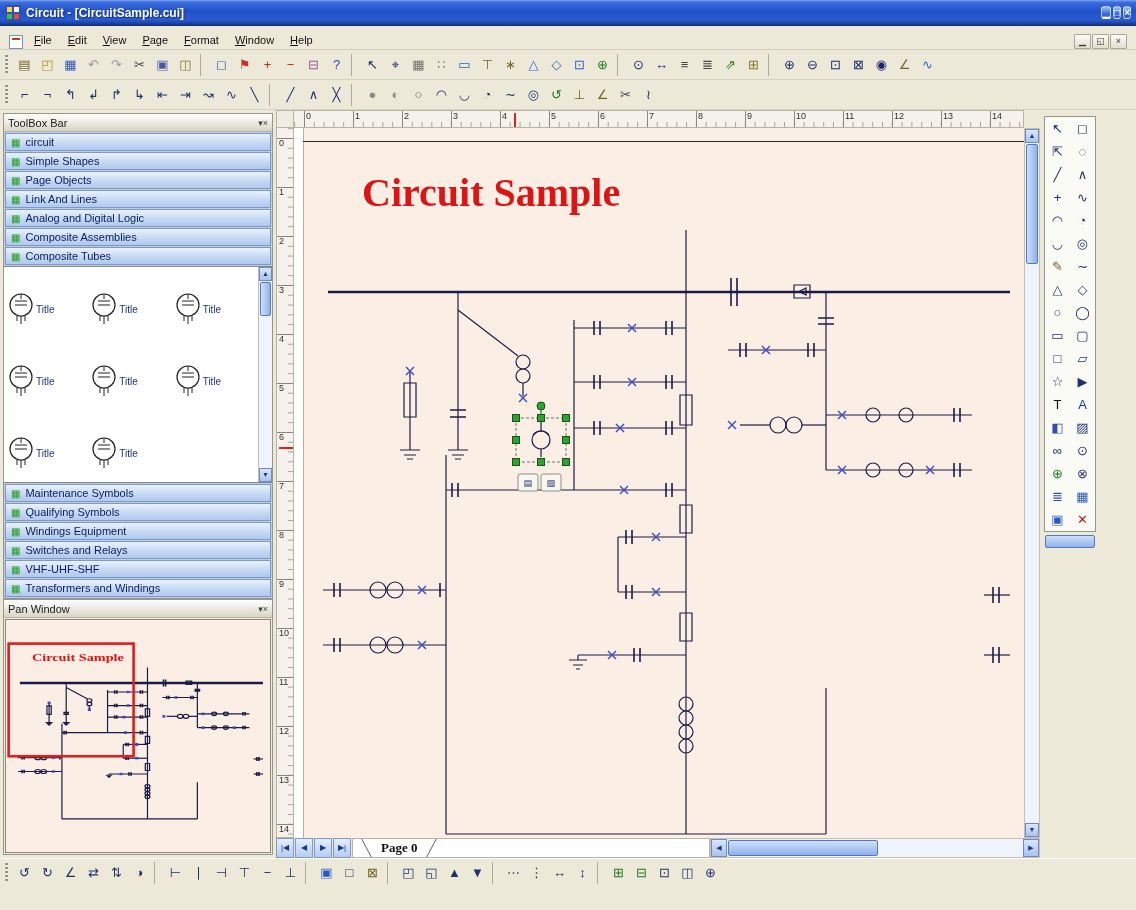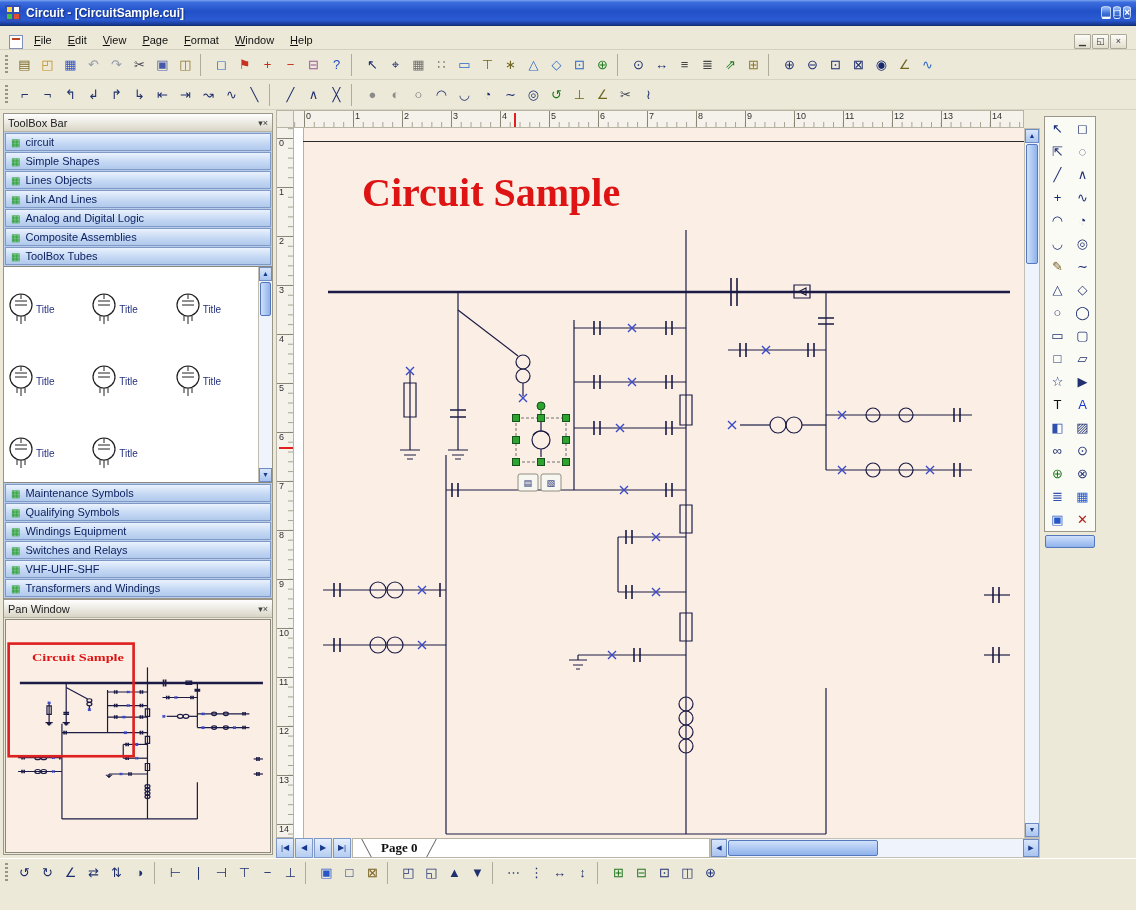--- a/index.html
+++ b/index.html
@@ -309,7 +309,7 @@
 
             <div class="cat">
               <span class="cat-icon">▦</span>
-              <span>Lines Objects</span>
+              <span>Page Objects</span>
             </div>
 
             <div class="cat">

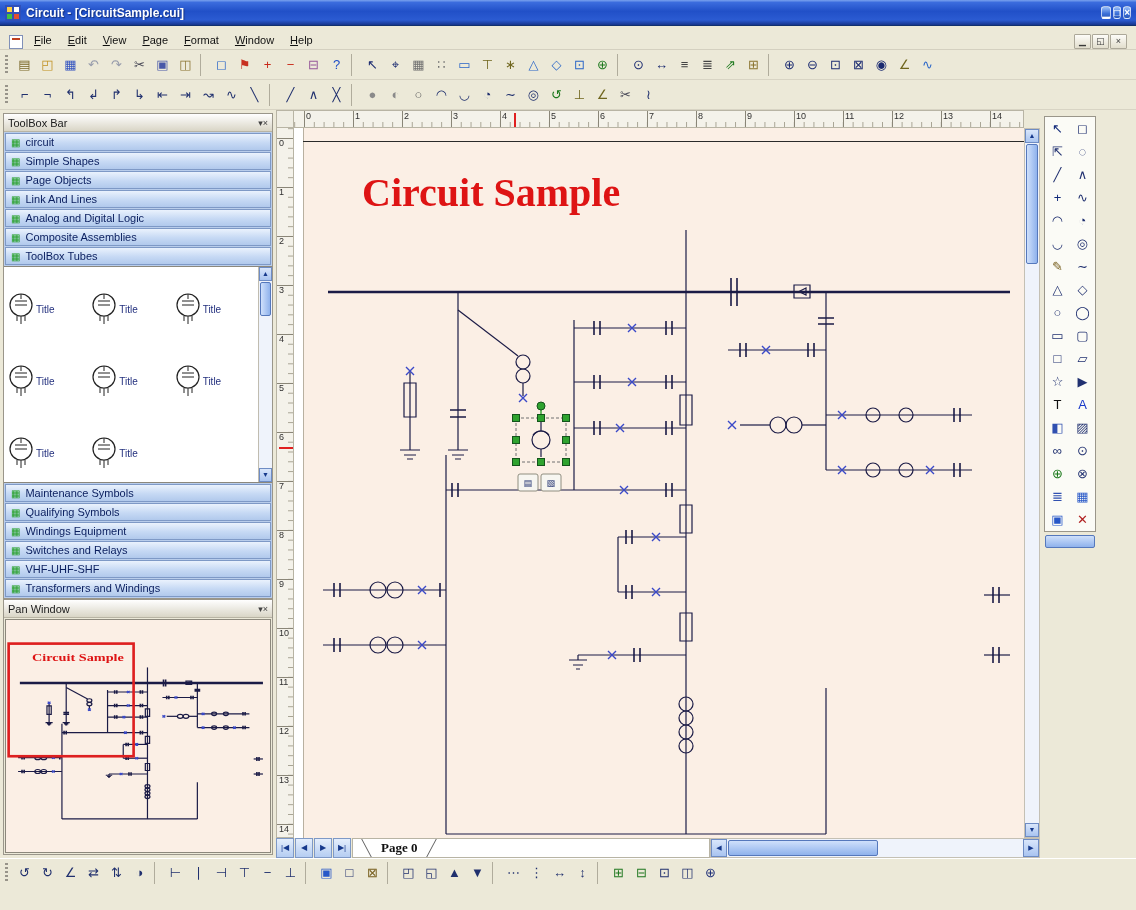--- a/index.html
+++ b/index.html
@@ -329,7 +329,7 @@
 
             <div class="cat">
               <span class="cat-icon">▦</span>
-              <span>ToolBox Tubes</span>
+              <span>Composite Tubes</span>
             </div>
           </div>
         <div class="palette">

